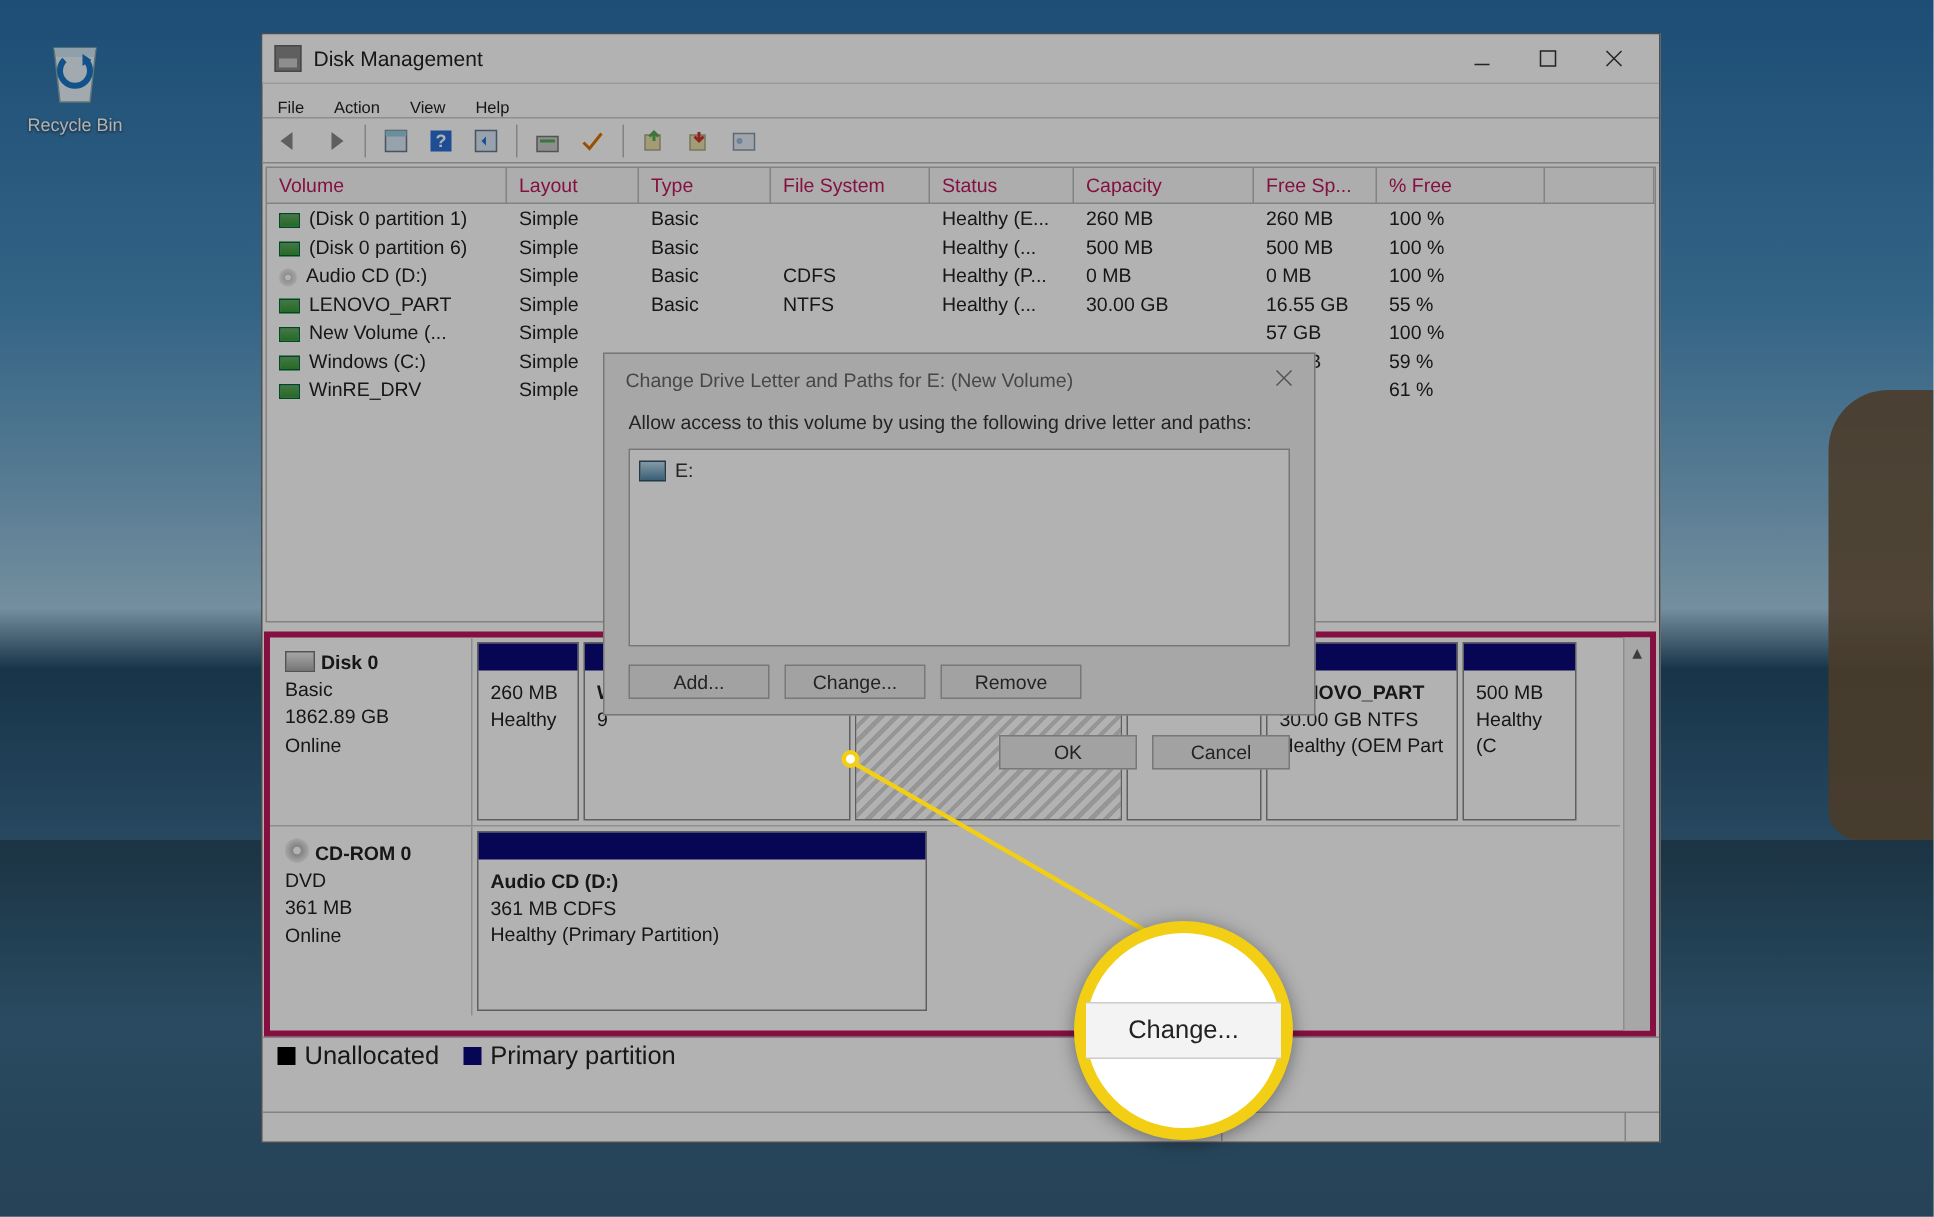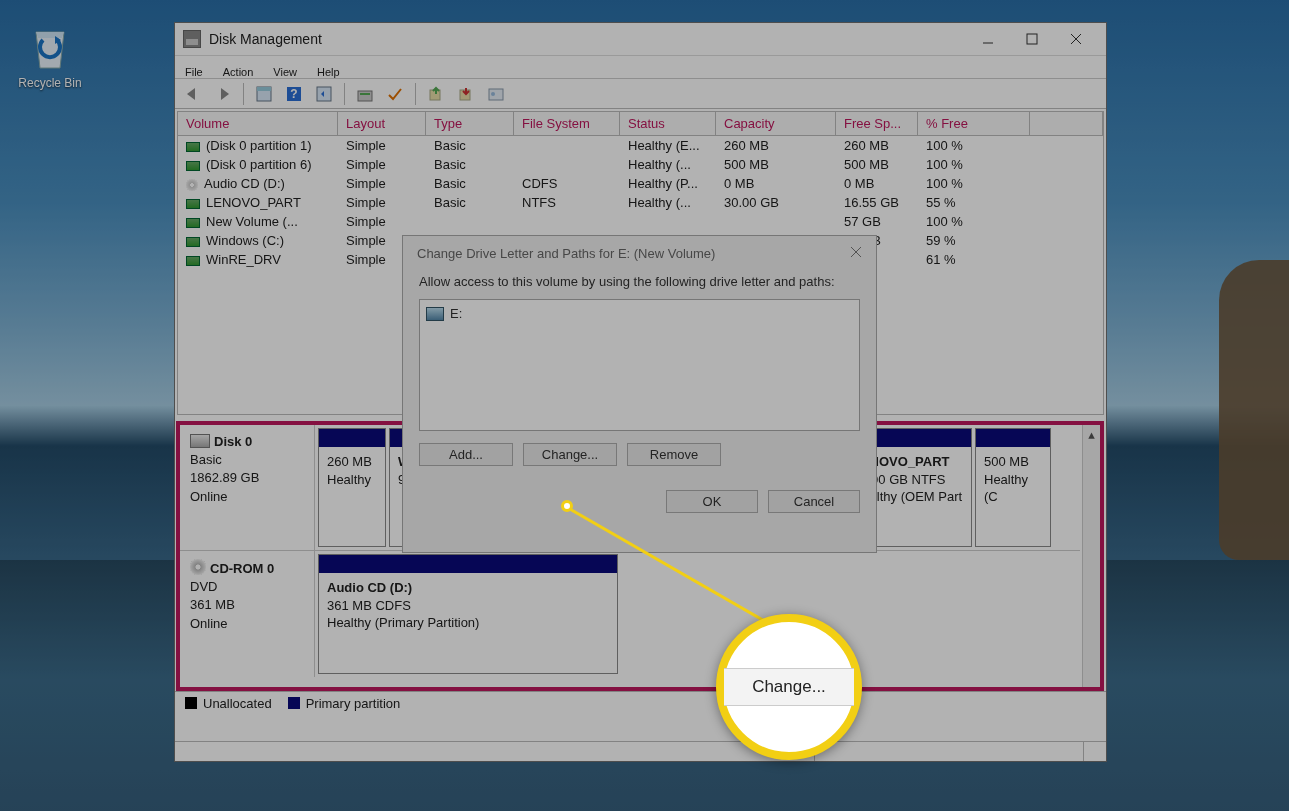--- a/index.html
+++ b/index.html
@@ -67,7 +67,7 @@
   .statusbar div:first-child{flex:1;} .statusbar div:nth-child(2){width:270px; border-left:1px solid #bbb; border-right:1px solid #bbb;}
   .statusbar div:last-child{width:22px;}
   
-  .dialog { position:absolute; left:402px; top:235px; width:475px; height:318px; background:#f0f0f0; border:1px solid #aaa; z-index:20;}
+  .dialog { position:absolute; left:402px; top:235px; width:475px; height:242px; background:#f0f0f0; border:1px solid #aaa; z-index:20;}
   .dlg-title { height:34px; display:flex; align-items:center; padding:0 14px; color:#666; font-size:13px;}
   .dlg-title .txt{flex:1;}
   .dlg-close { color:#888;}

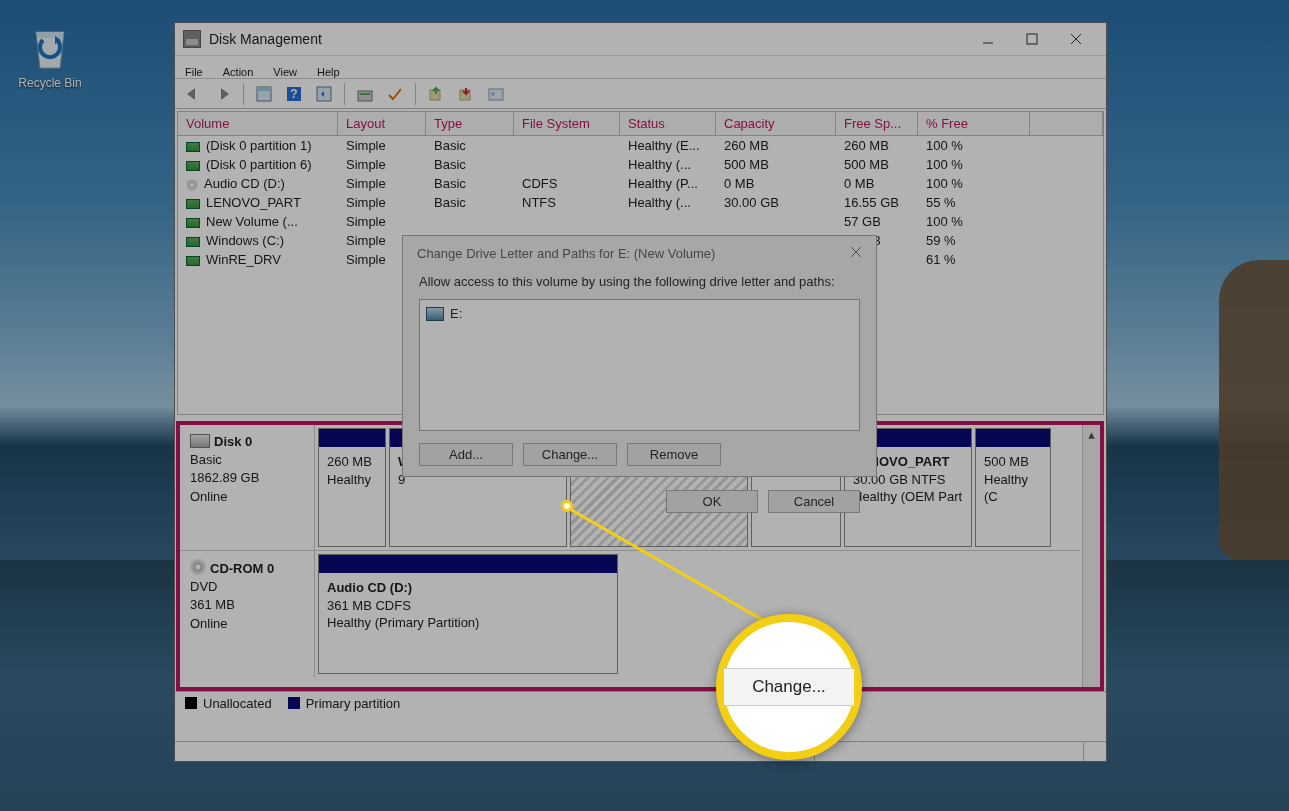--- a/index.html
+++ b/index.html
@@ -60,7 +60,7 @@
   .part .body b{font-weight:600;}
   .part.hatched .body{ background:repeating-linear-gradient(135deg,#fff,#fff 4px,#d7d7d7 4px,#d7d7d7 7px);}
   
-  .legend { height:24px; display:flex; align-items:center; gap:16px; padding:0 10px; border-top:1px solid #bbb; font-size:13px;}
+  .legend { height:24px; display:flex; align-items:center; gap:16px; padding:0 10px; border-top:1px solid #bbb; font-size:17px;}
   .legend .sw{width:12px; height:12px; display:inline-block; margin-right:6px; vertical-align:-1px;}
   .legend .sw.black{background:#000;} .legend .sw.blue{background:#0a0a7a;}
   .statusbar{ position:absolute; left:0; right:0; bottom:0; height:20px; border-top:1px solid #bbb; display:flex;}

